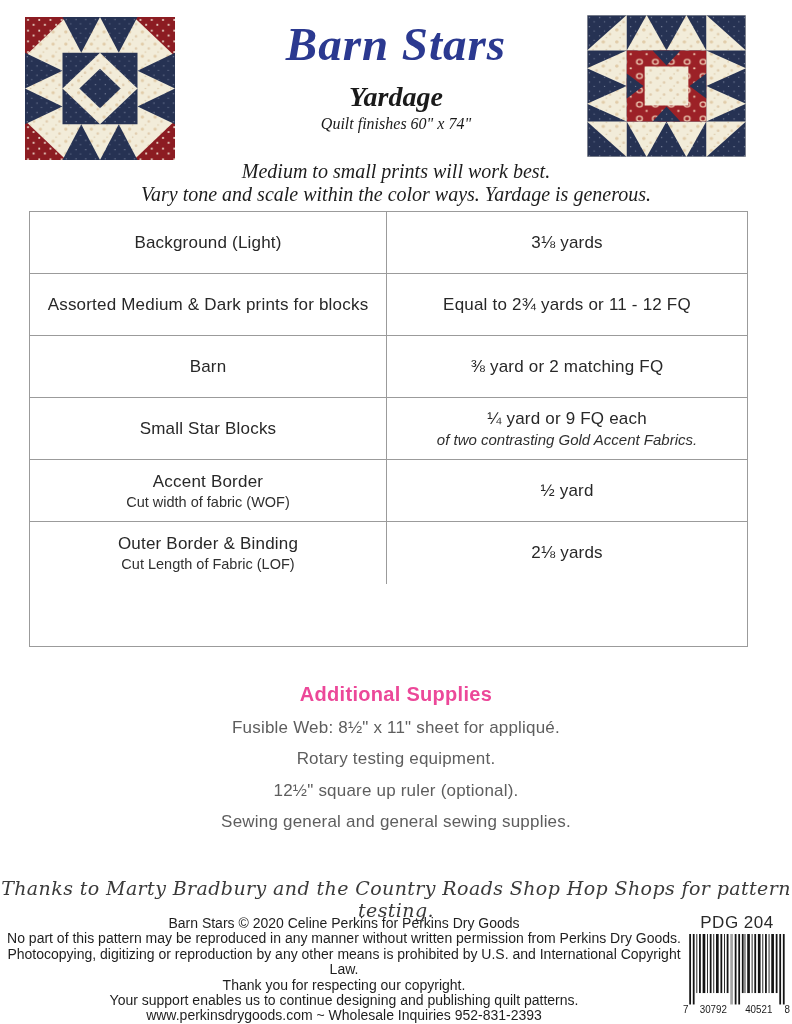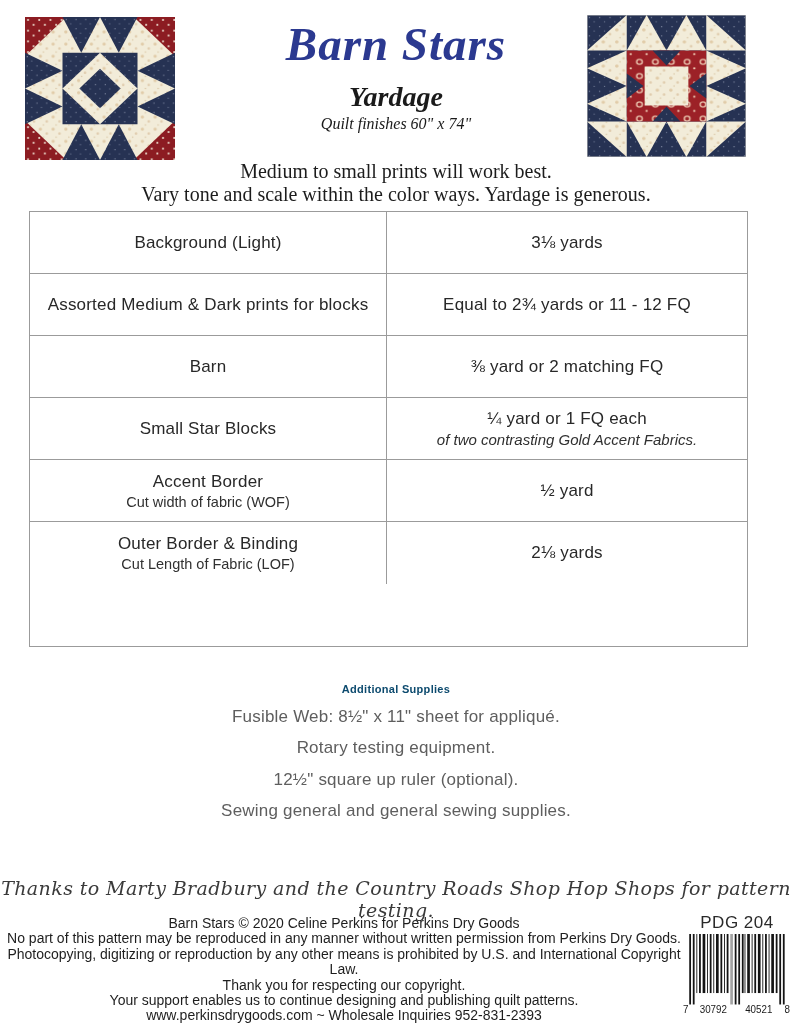--- a/index.html
+++ b/index.html
@@ -28,7 +28,7 @@
   }
   .intro {
     position:absolute; left:0; right:0; top:160px; text-align:center;
-    font-family:"Liberation Serif", serif; font-size:20px;
+    font-family:"Liberation Serif", serif; font-style:italic; font-size:20px;
     line-height:23px; color:#1c1c1c;
   }
   

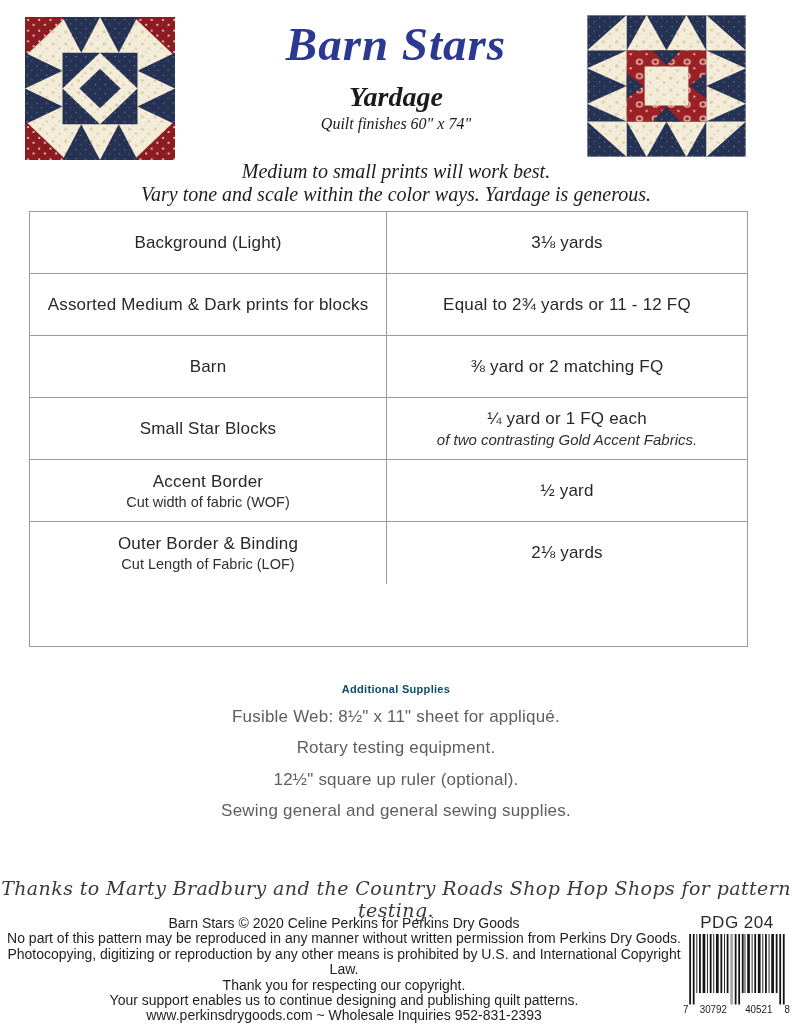--- a/index.html
+++ b/index.html
@@ -187,7 +187,7 @@
           <div class="t-main">Small Star Blocks</div>
         </div>
         <div class="t-cell right">
-          <div class="t-main">¼ yard or 1 FQ each</div>
+          <div class="t-main">¼ yard or 9 FQ each</div>
           <div class="t-sub italic">of two contrasting Gold Accent Fabrics.</div>
         </div>
       </div>

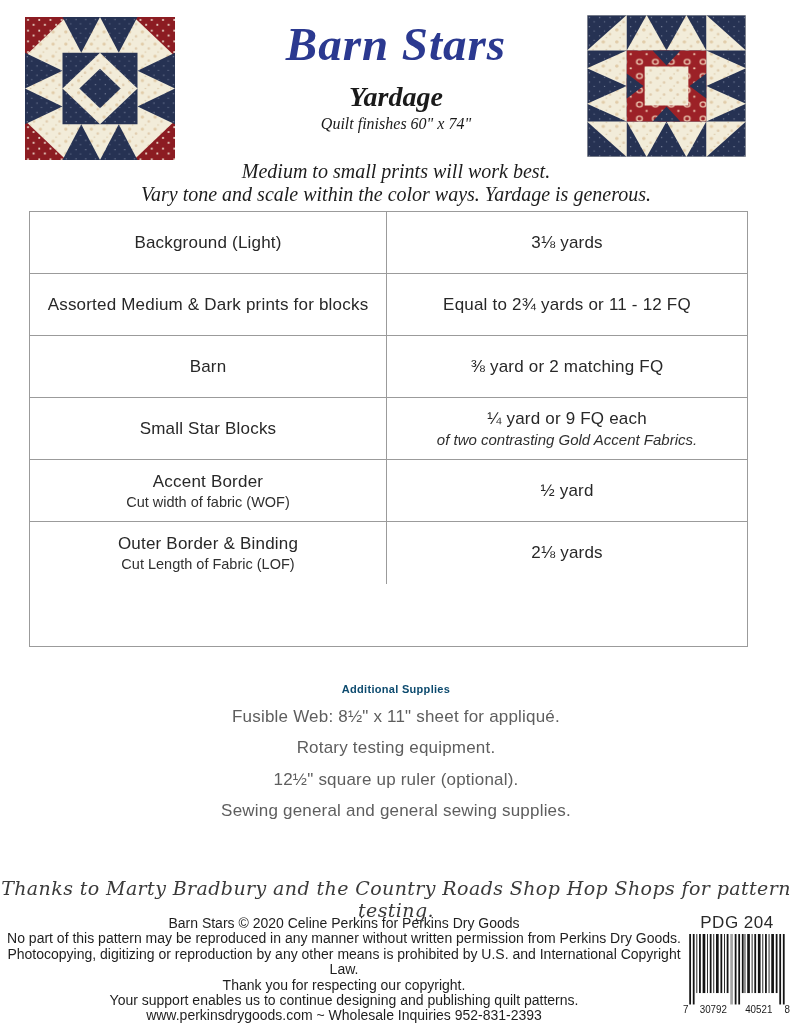--- a/index.html
+++ b/index.html
@@ -51,7 +51,7 @@
   .t-sub:empty { display:none; }
   
   .supplies { position:absolute; left:0; right:0; top:683px; text-align:center; }
-  .supplies-heading { font-size:11px; font-weight:bold; color:#0c4a6e; letter-spacing:.3px;text-align:center; }
+  .supplies-heading { font-size:20px; font-weight:bold; color:#ec4899; letter-spacing:.3px;text-align:center; }
   .supply-item { margin-top:11.5px; font-size:17px; color:var(--text-gray,#5e5e5e); letter-spacing:.2px; }
   
   .thanks {

